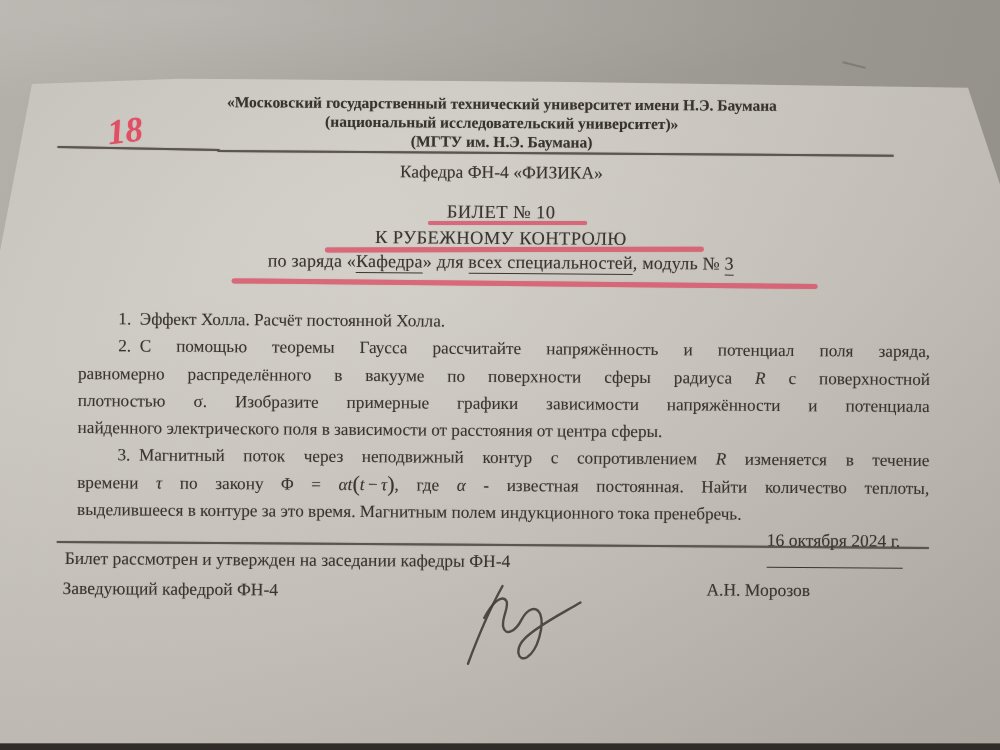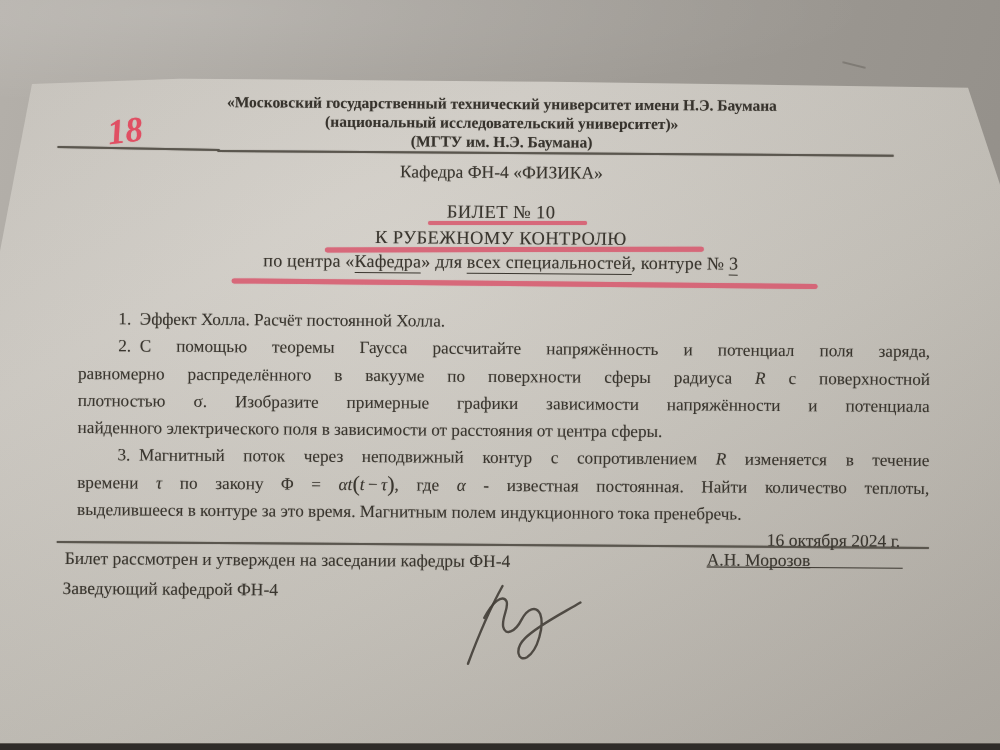--- a/index.html
+++ b/index.html
@@ -85,7 +85,7 @@
     <div class="redline red2"></div>
 
     <div class="center course">
-      <span>по центра «</span><span class="u">Кафедра</span><span>» для </span><span class="u">всех специальностей</span><span>, контуре № </span><span class="u">3</span>
+      <span>по заряда «</span><span class="u">Кафедра</span><span>» для </span><span class="u">всех специальностей</span><span>, контуре № </span><span class="u">3</span>
     </div>
     <div class="redline red3"></div>
 

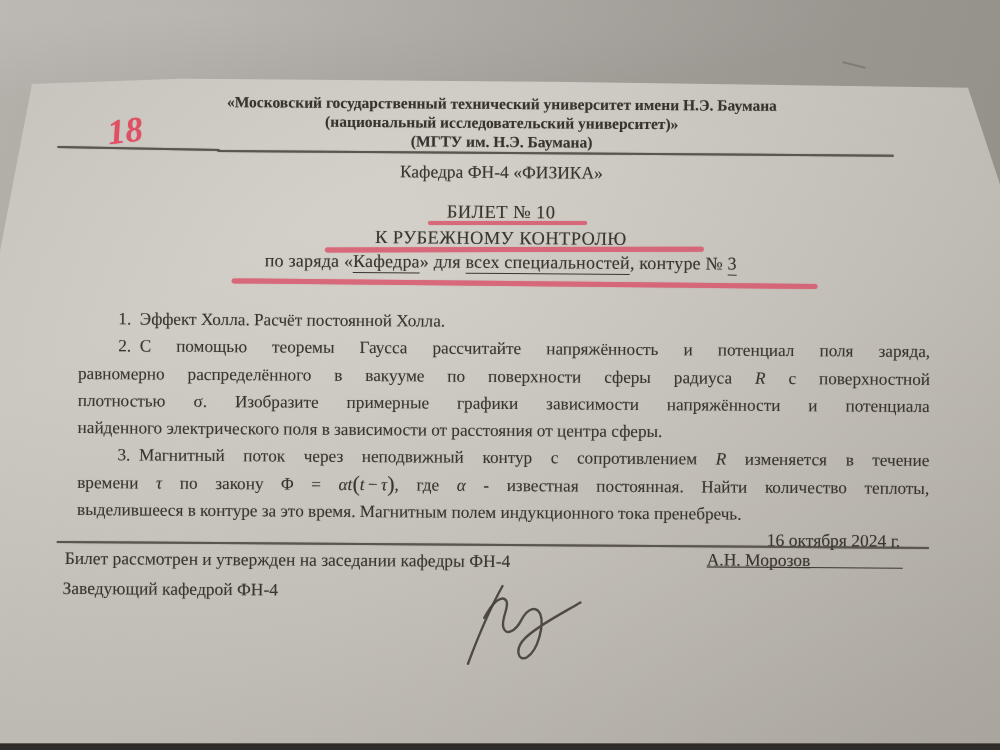--- a/index.html
+++ b/index.html
@@ -85,7 +85,7 @@
     <div class="redline red2"></div>
 
     <div class="center course">
-      <span>по заряда «</span><span class="u">Кафедра</span><span>» для </span><span class="u">всех специальностей</span><span>, контуре № </span><span class="u">3</span>
+      <span>по заряда «</span><span class="u">Кафедра</span><span>» для </span><span class="u">всех специальностей</span><span>, модуль № </span><span class="u">3</span>
     </div>
     <div class="redline red3"></div>
 

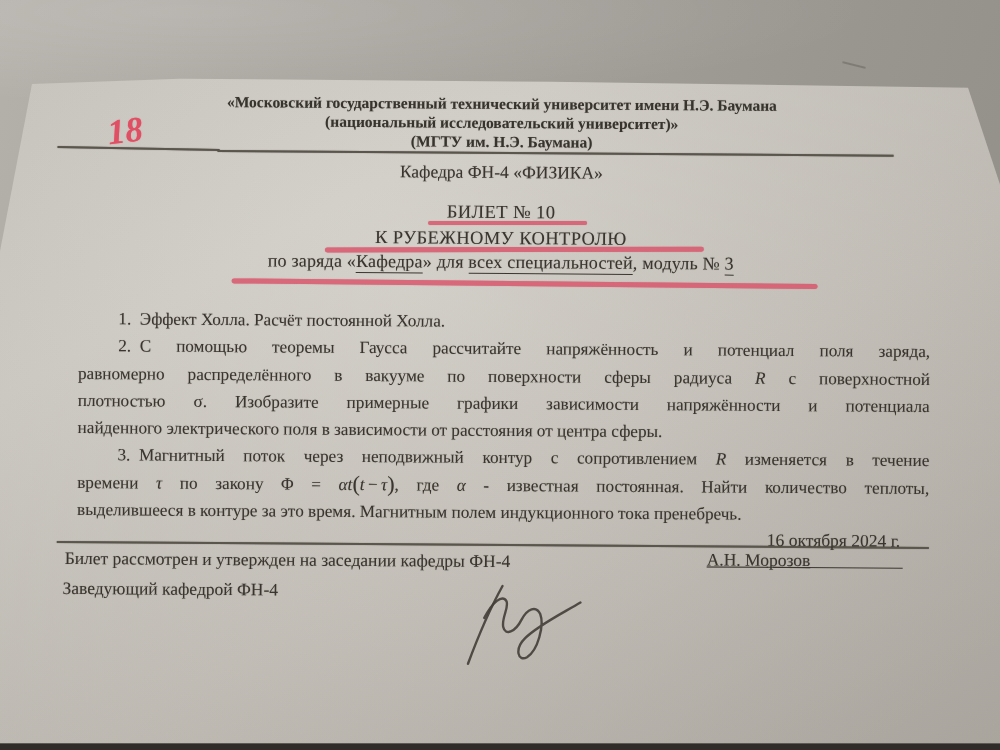--- a/index.html
+++ b/index.html
@@ -50,7 +50,7 @@
   .approved{left:66px;top:551px;}
   .head{left:64px;top:581px;}
   .fdate{left:768px;top:528px;border-bottom:1.6px solid #3a362f;padding:0 3px 16px 0;}
-  .fname{left:708px;top:548px;text-decoration:underline;}
+  .fname{left:708px;top:578px;}
   .sig{position:absolute;left:448px;top:574px;}
   .bottom-bar{position:absolute;left:0;bottom:0;width:100%;height:6px;background:#2f2c29;
          border-top:1px solid rgba(125,120,112,.6);}

